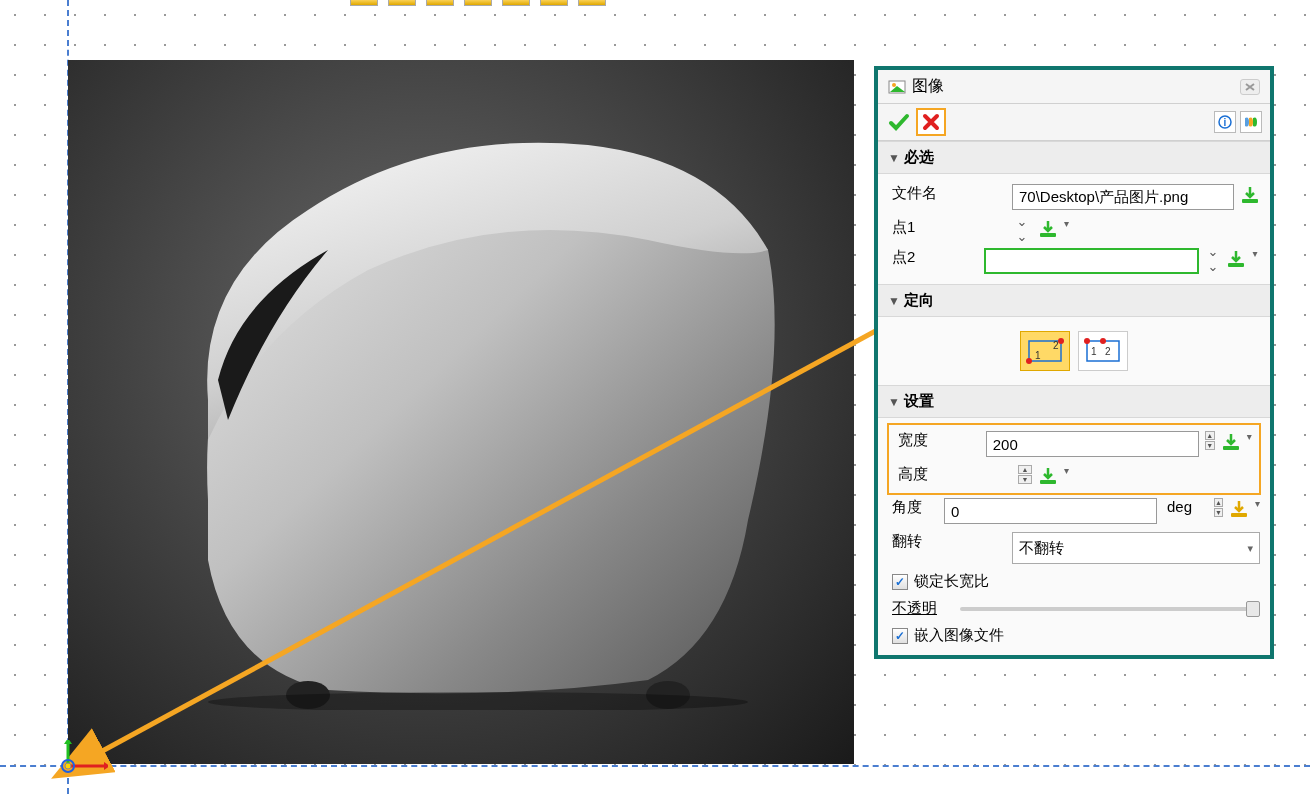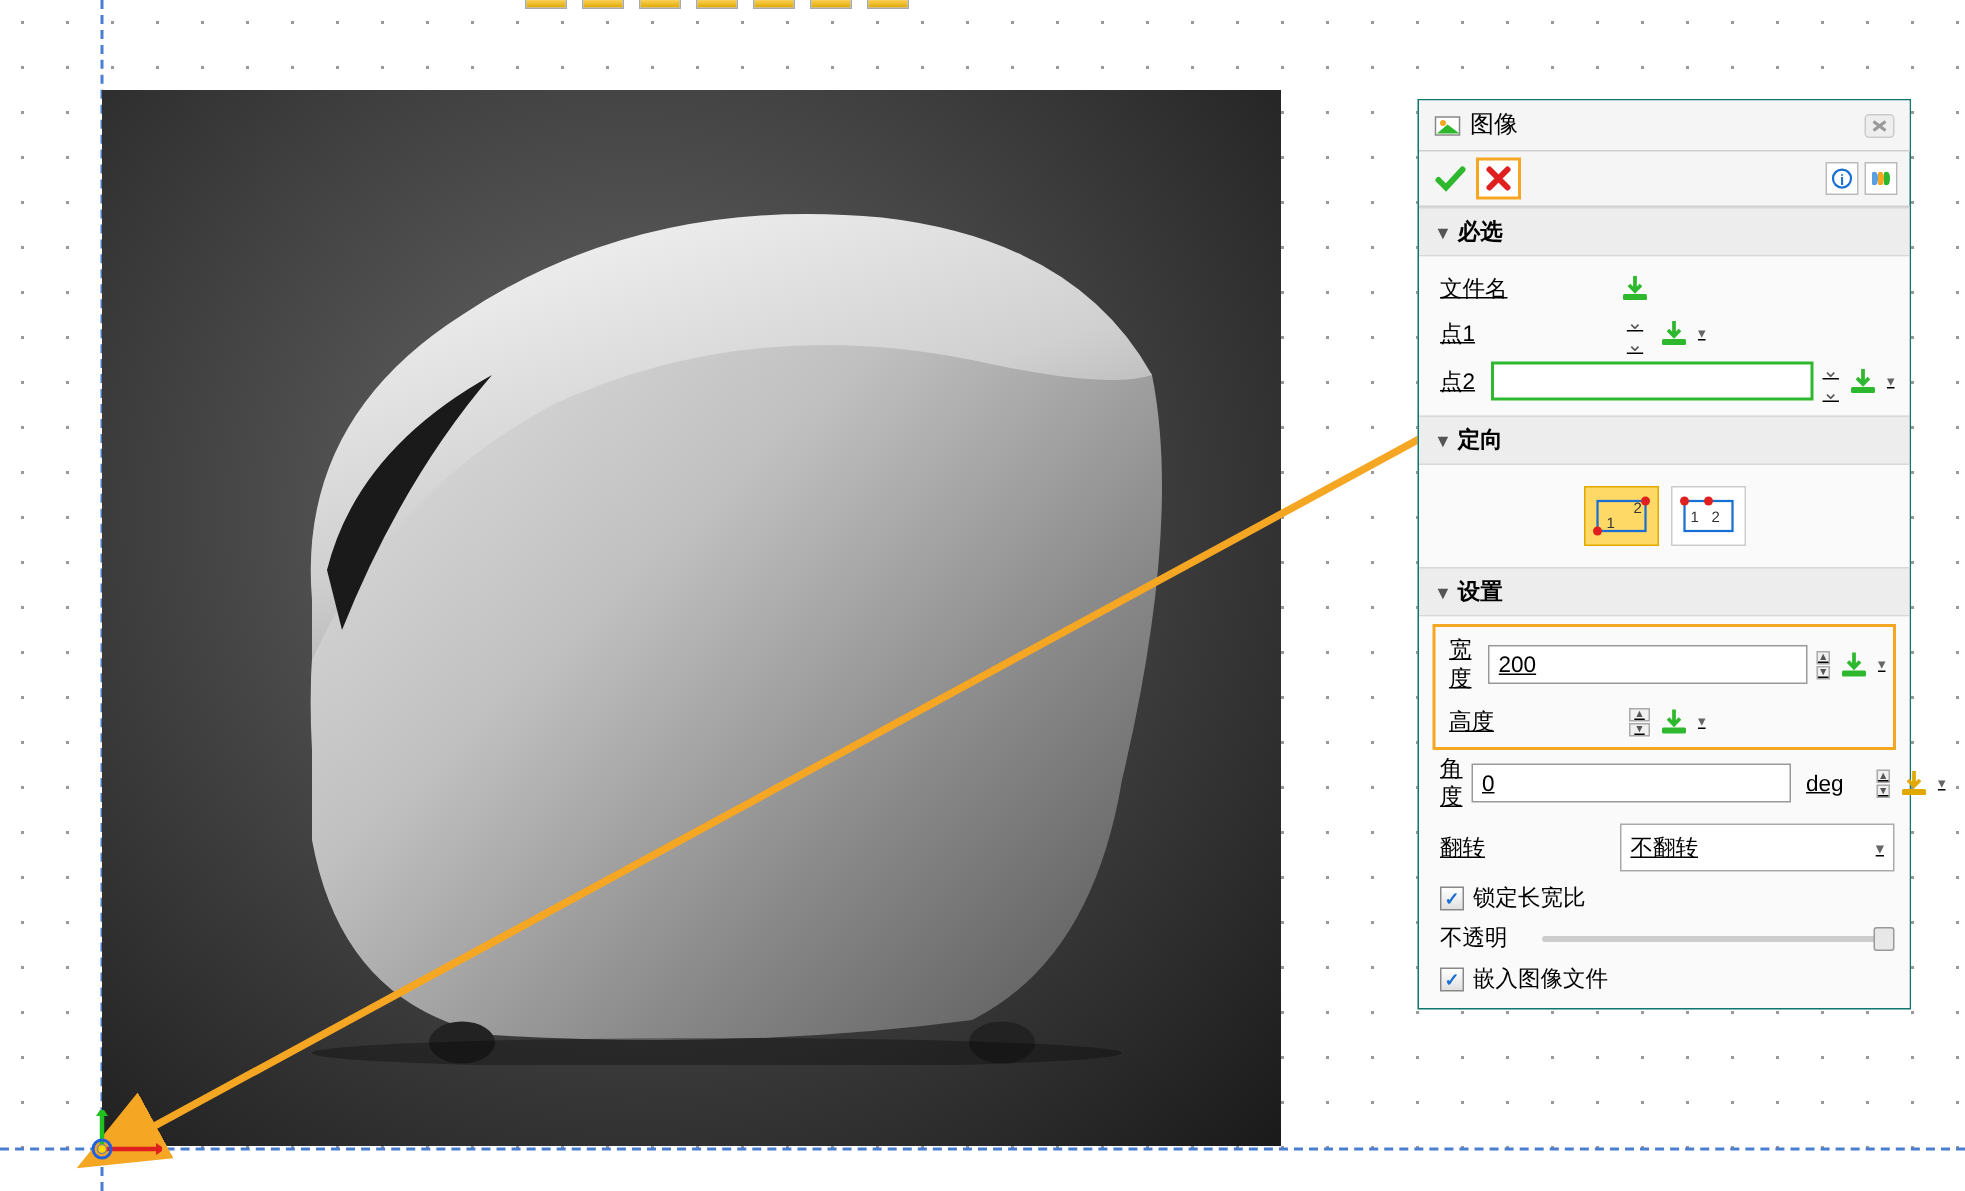--- a/index.html
+++ b/index.html
@@ -82,8 +82,8 @@
       position: absolute;
       right: 36px;
       top: 66px;
-      width: 329px;
-      border: 1px solid #0f766e;
+      width: 400px;
+      border: 4px solid #0f766e;
       background: #f5f5f5;
       font-size: 15px;
     }

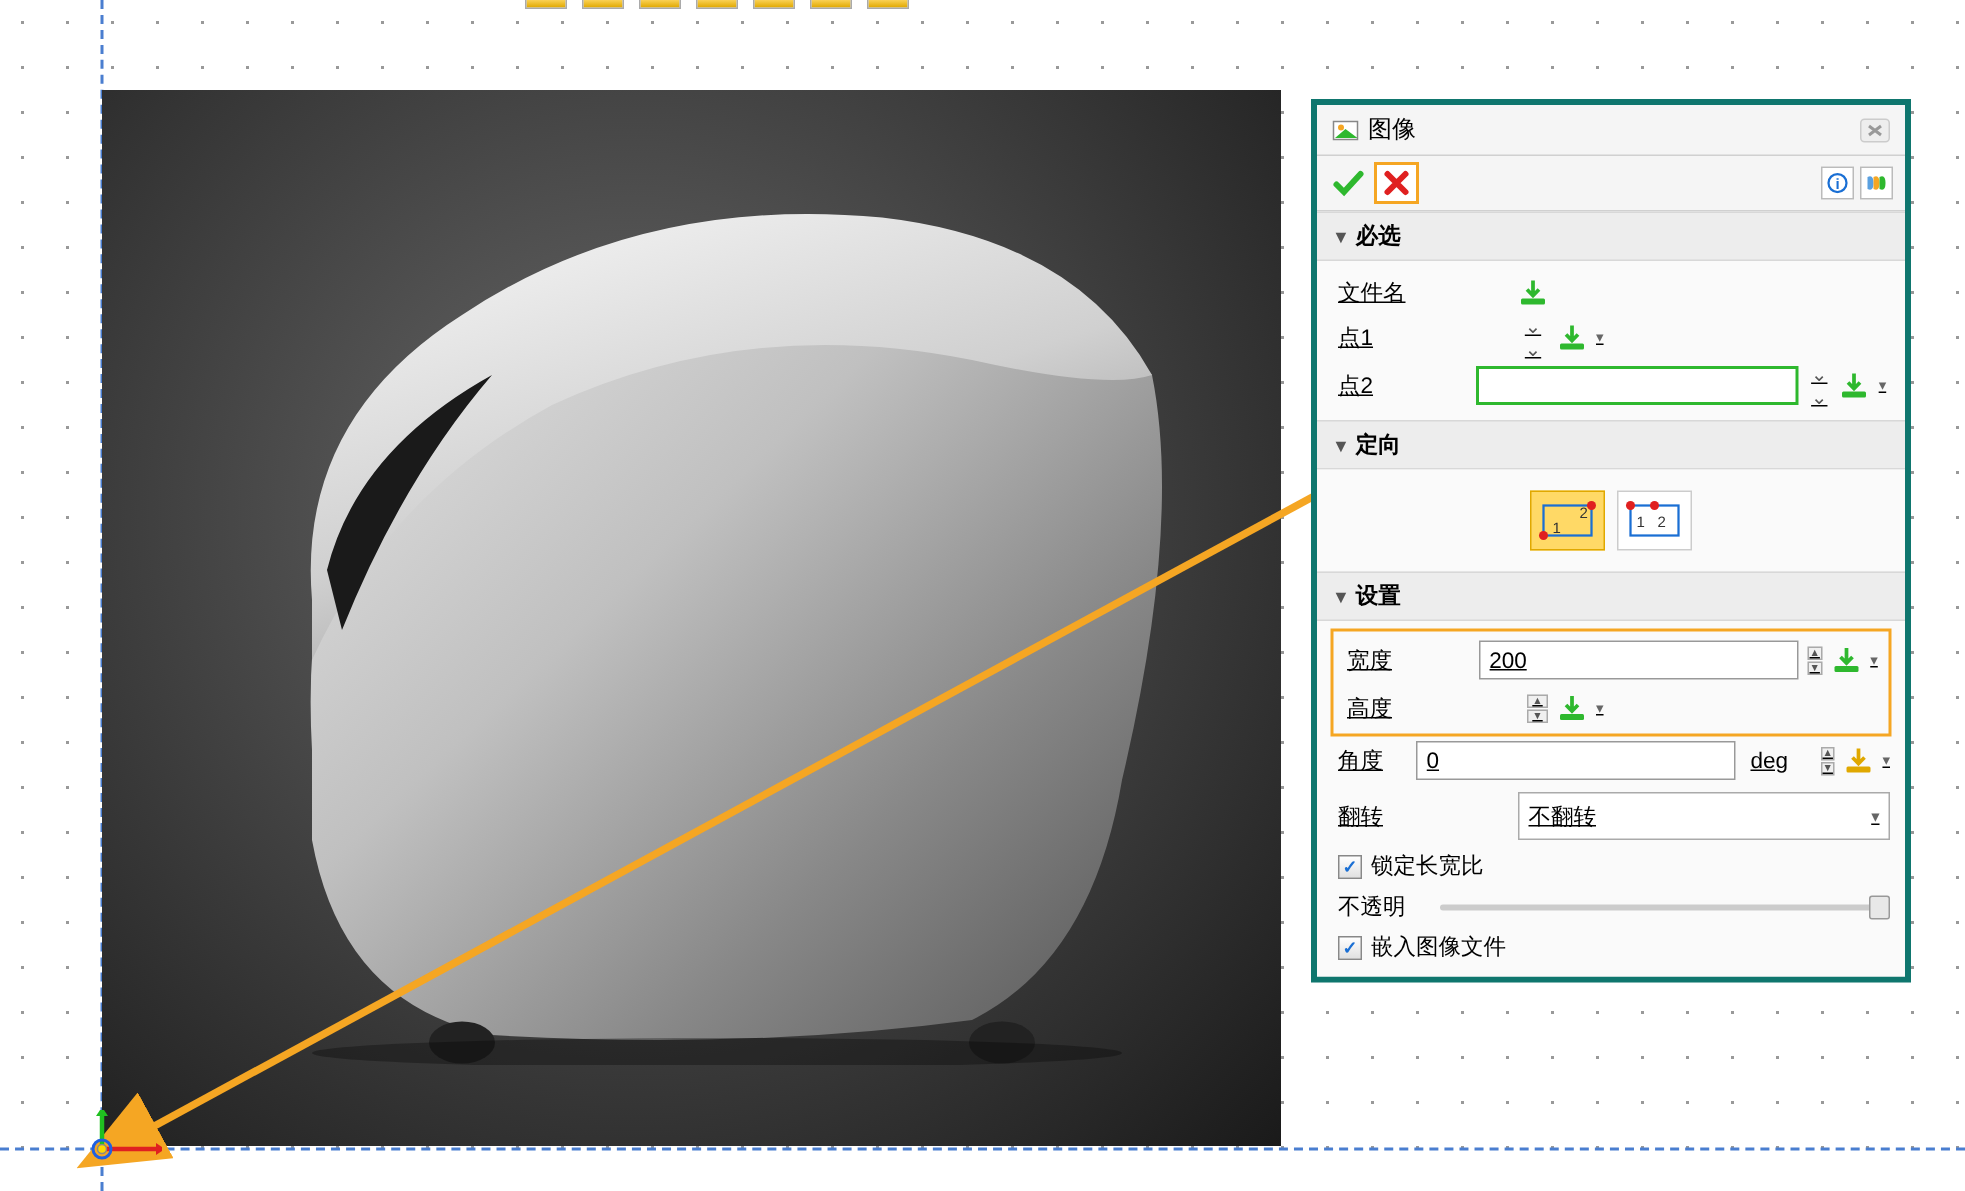--- a/index.html
+++ b/index.html
@@ -176,10 +176,9 @@
     }
     .row {
       display: flex;
-      align-items: center;
+      align-items: flex-start;
       padding: 4px 0;
       gap: 6px;
-      text-decoration: underline;
     }
     .row-label {
       width: 118px;

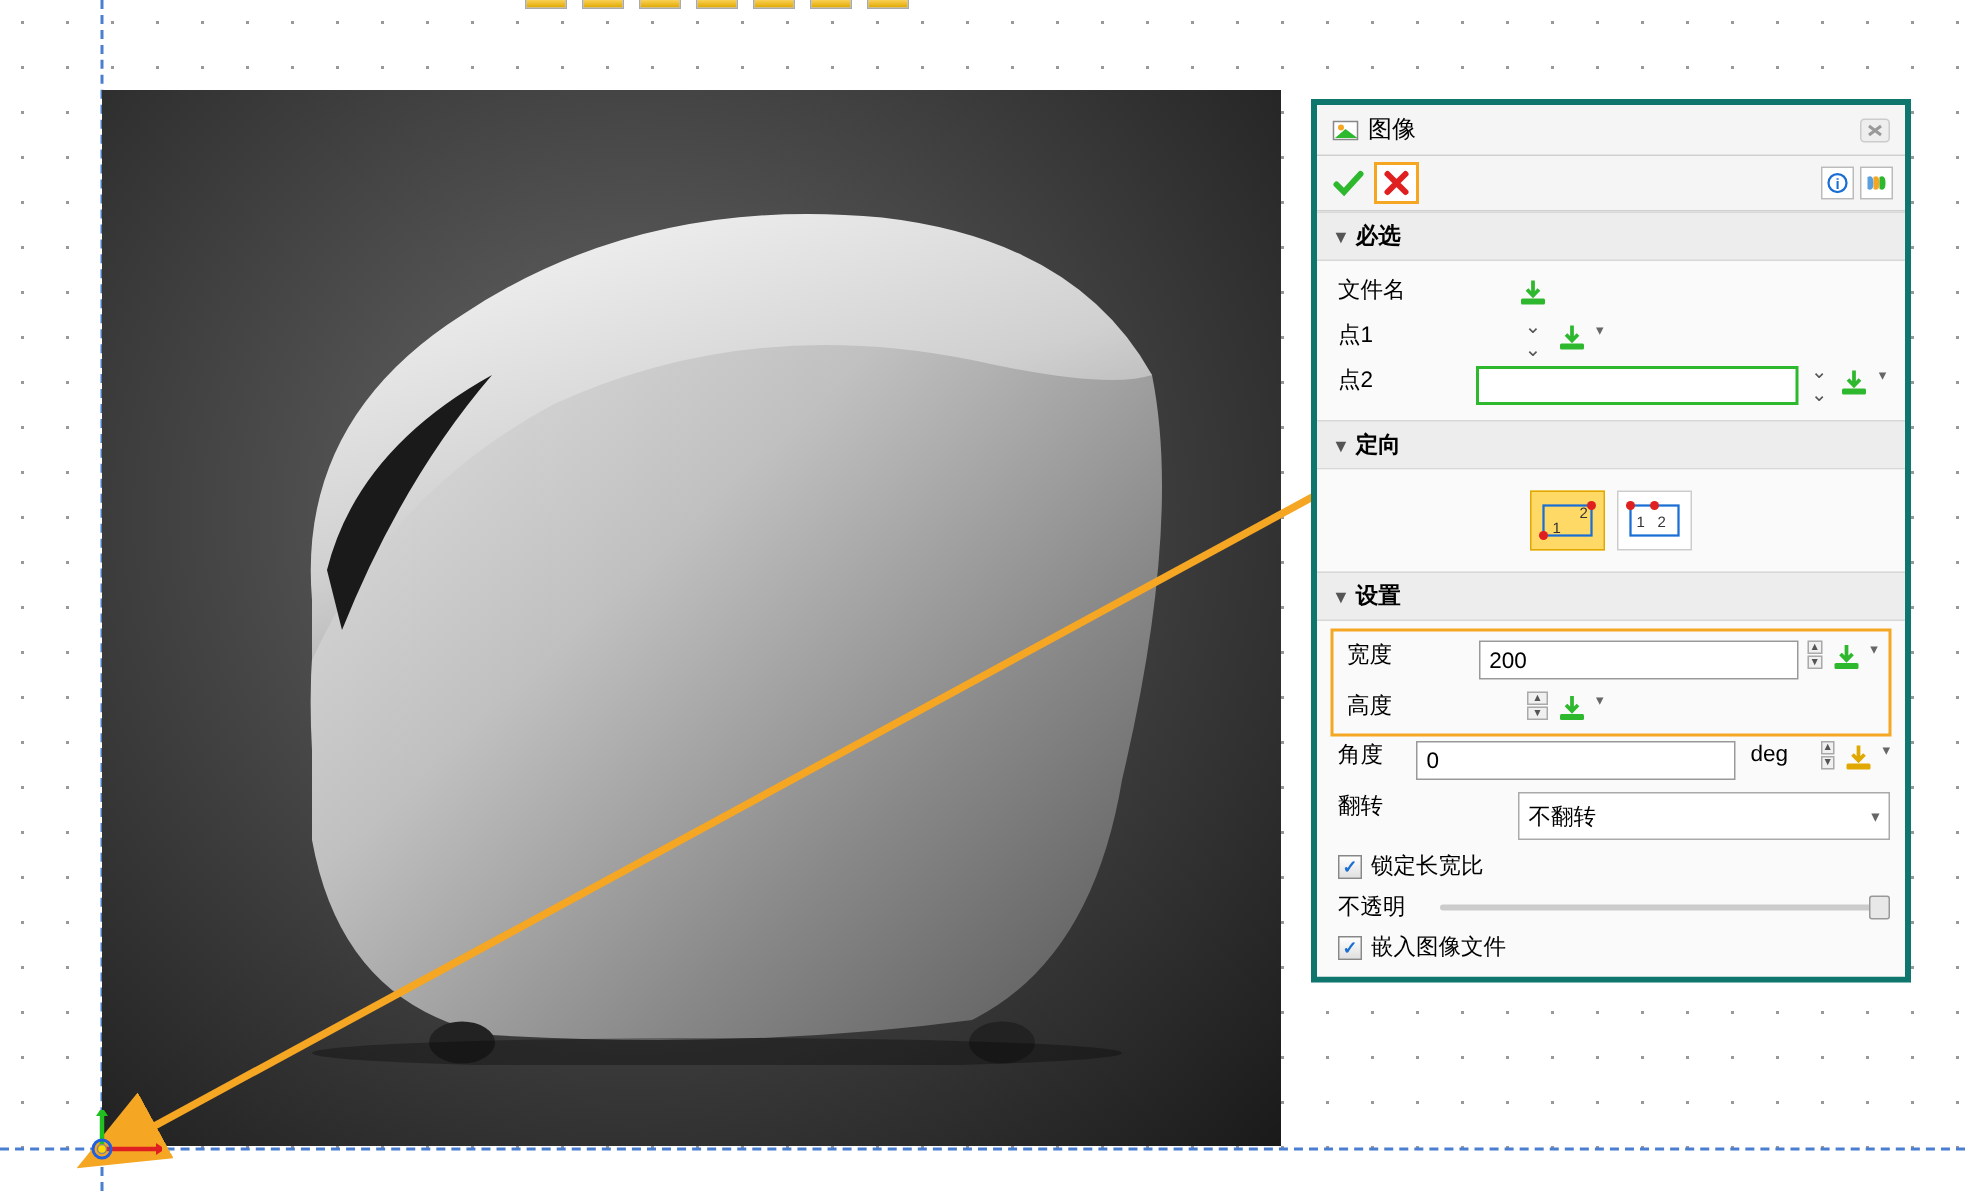--- a/index.html
+++ b/index.html
@@ -445,6 +445,7 @@
   <div class="section-body">
     <div class="row">
       <div class="row-label">文件名</div>
+      <input class="row-input" value="70\Desktop\产品图片.png" style="">
       <span class="icon-btn">
         <svg class="dl-icon" viewBox="0 0 20 20">
             <rect x="2" y="14" width="16" height="4" rx="1" fill="#2eb82e"></rect>

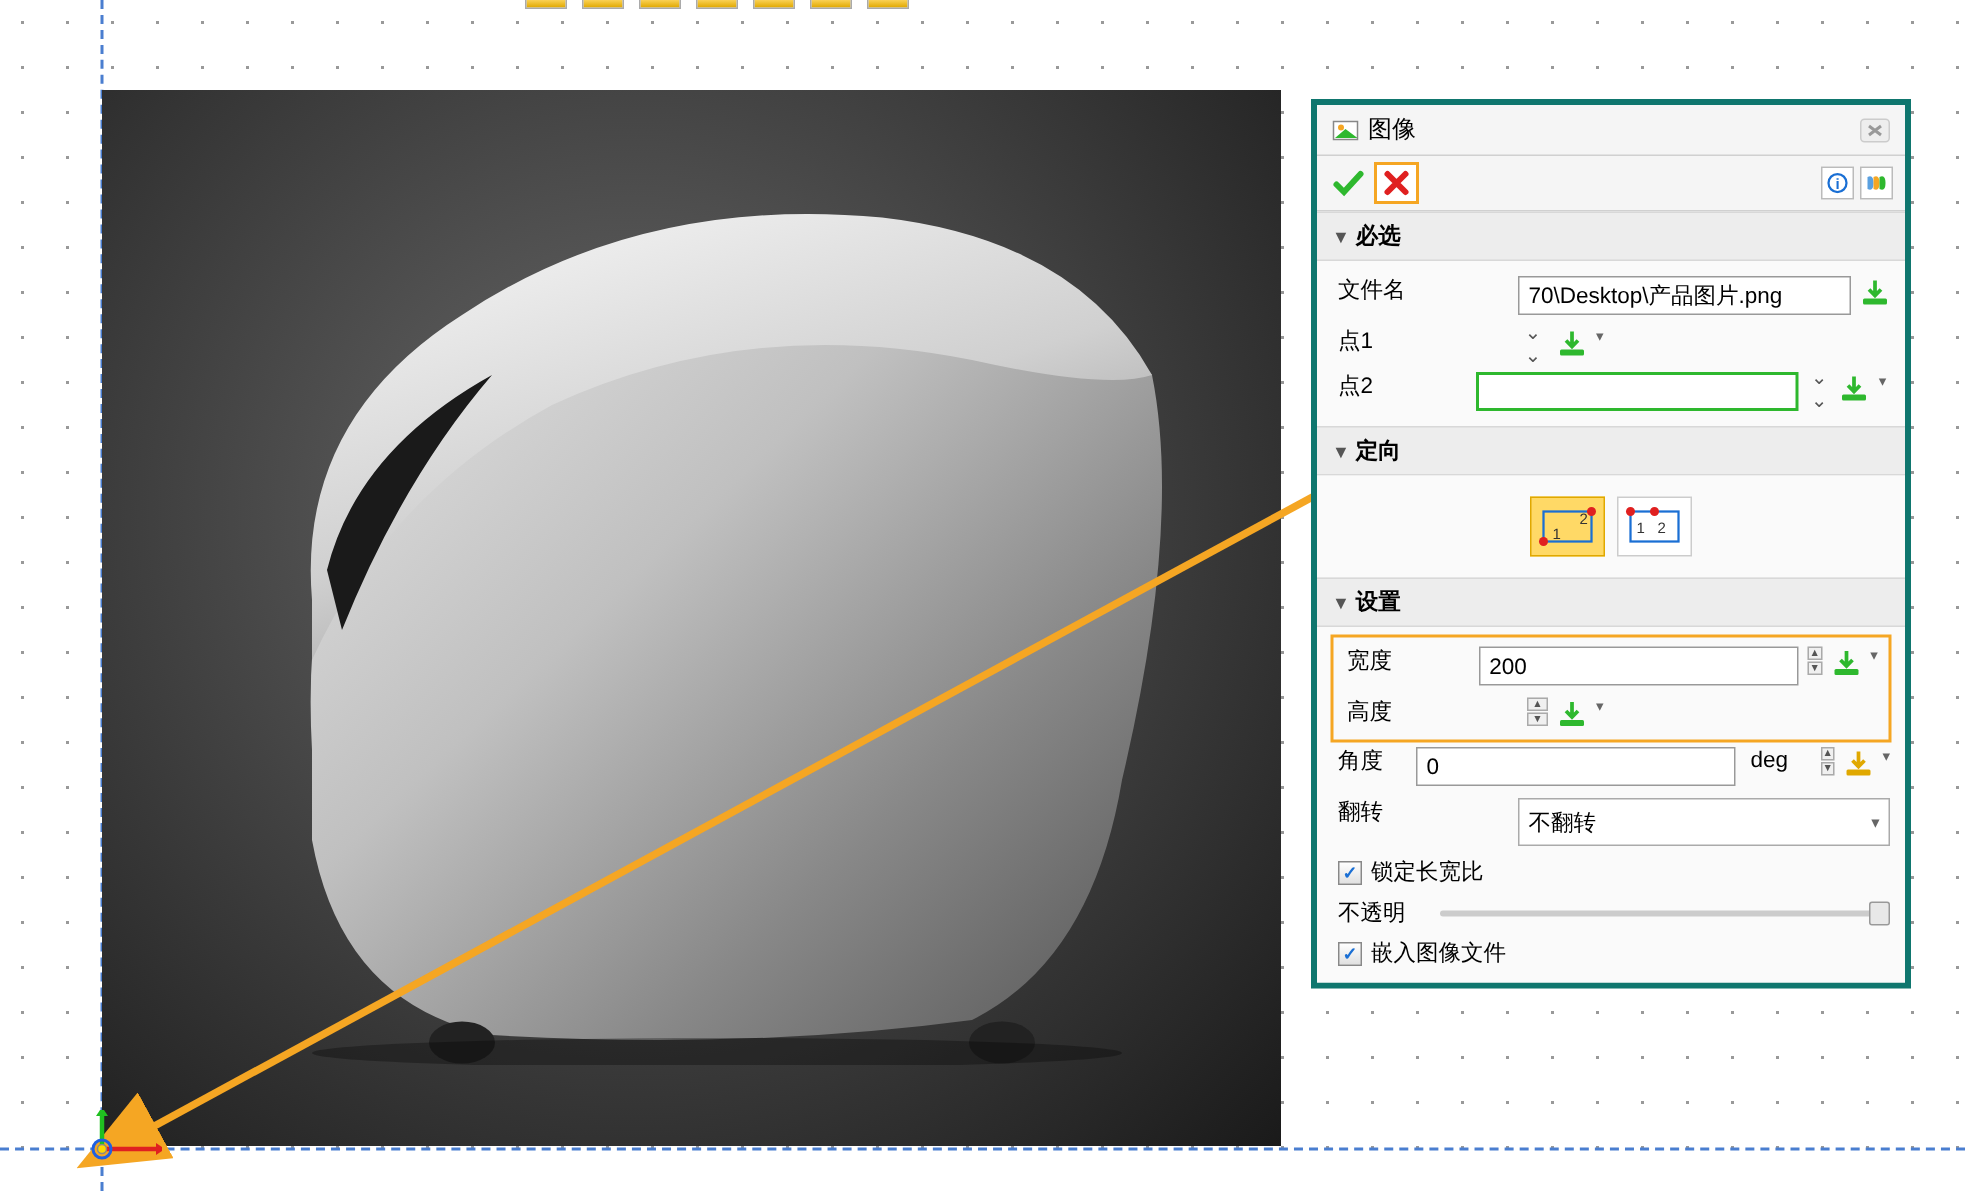--- a/index.html
+++ b/index.html
@@ -293,6 +293,7 @@
       align-items: center;
       gap: 8px;
       padding: 4px 4px;
+      text-decoration: underline;
     }
     .slider-track {
       flex: 1;

